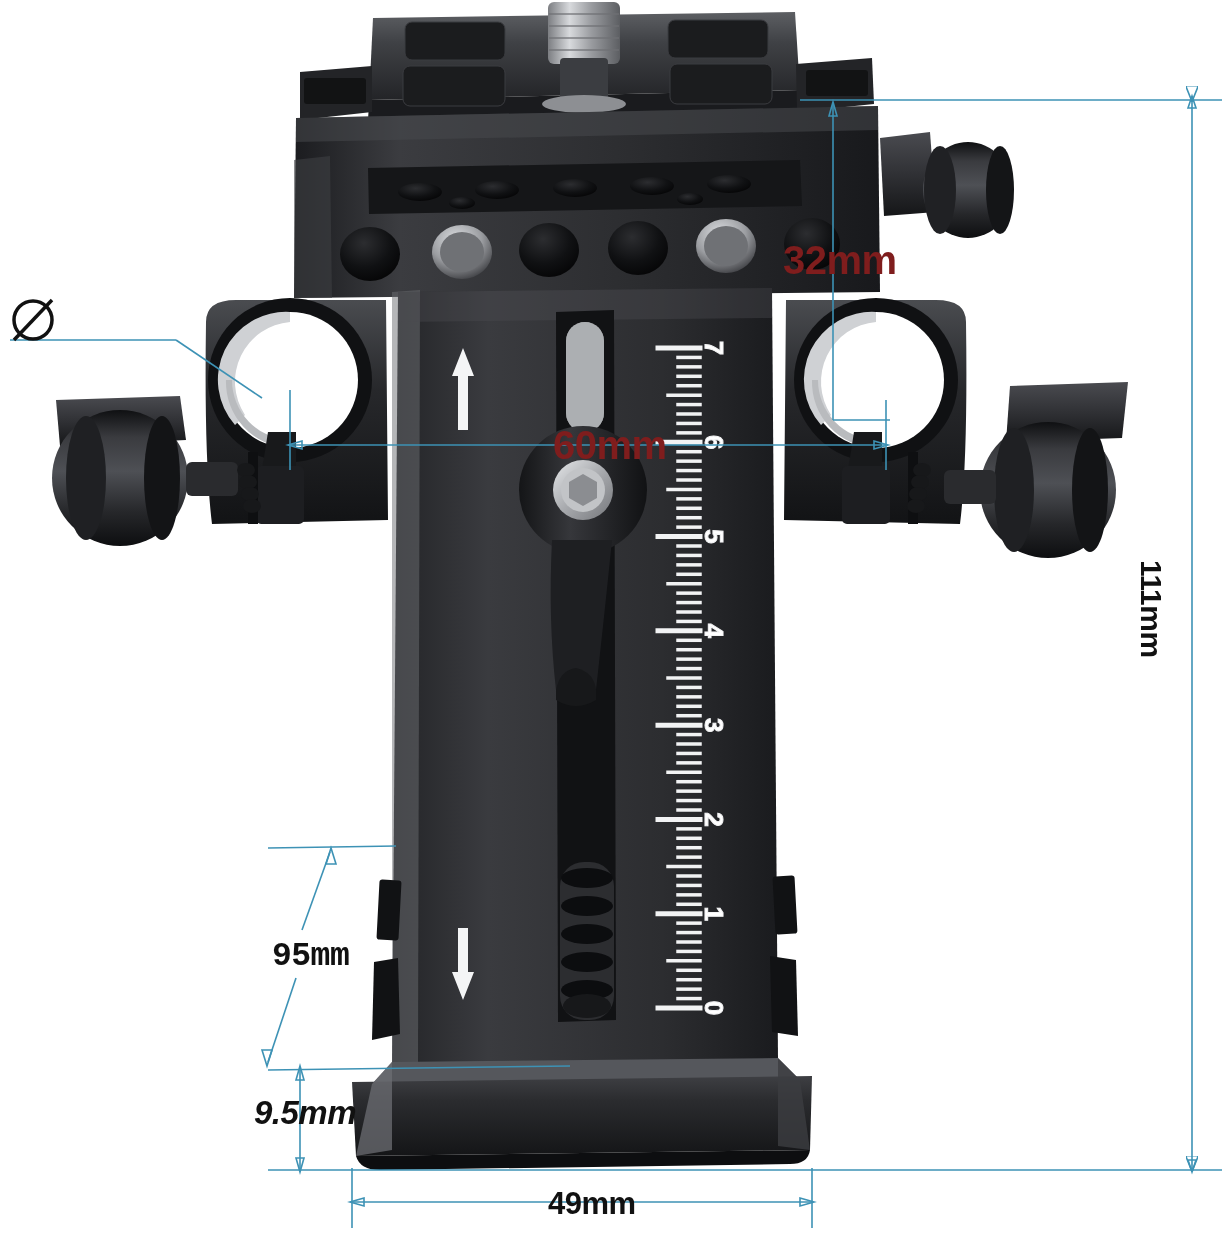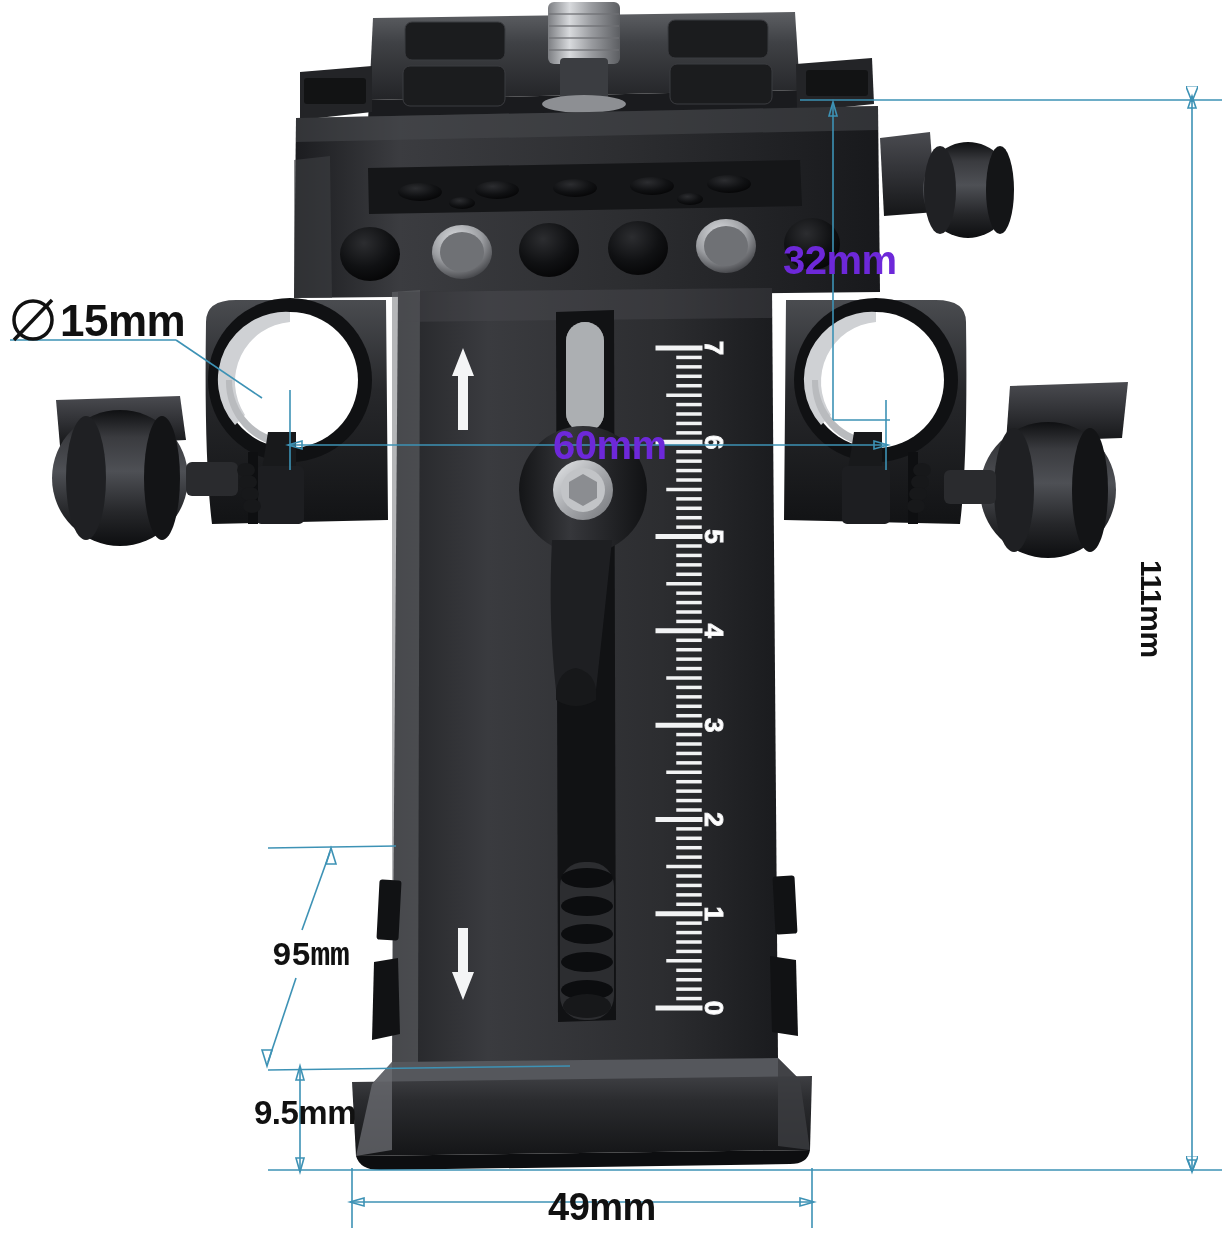--- a/index.html
+++ b/index.html
@@ -8,7 +8,7 @@
   svg{display:block;}
   .lbl{position:absolute;font-weight:bold;letter-spacing:-0.5px;white-space:nowrap;}
   .lbl-black{color:#111111;}
-  .lbl-white{color:#6d28d9;}
+  .lbl-white{color:#7f1d1d;}
 </style>
 </head>
 <body>

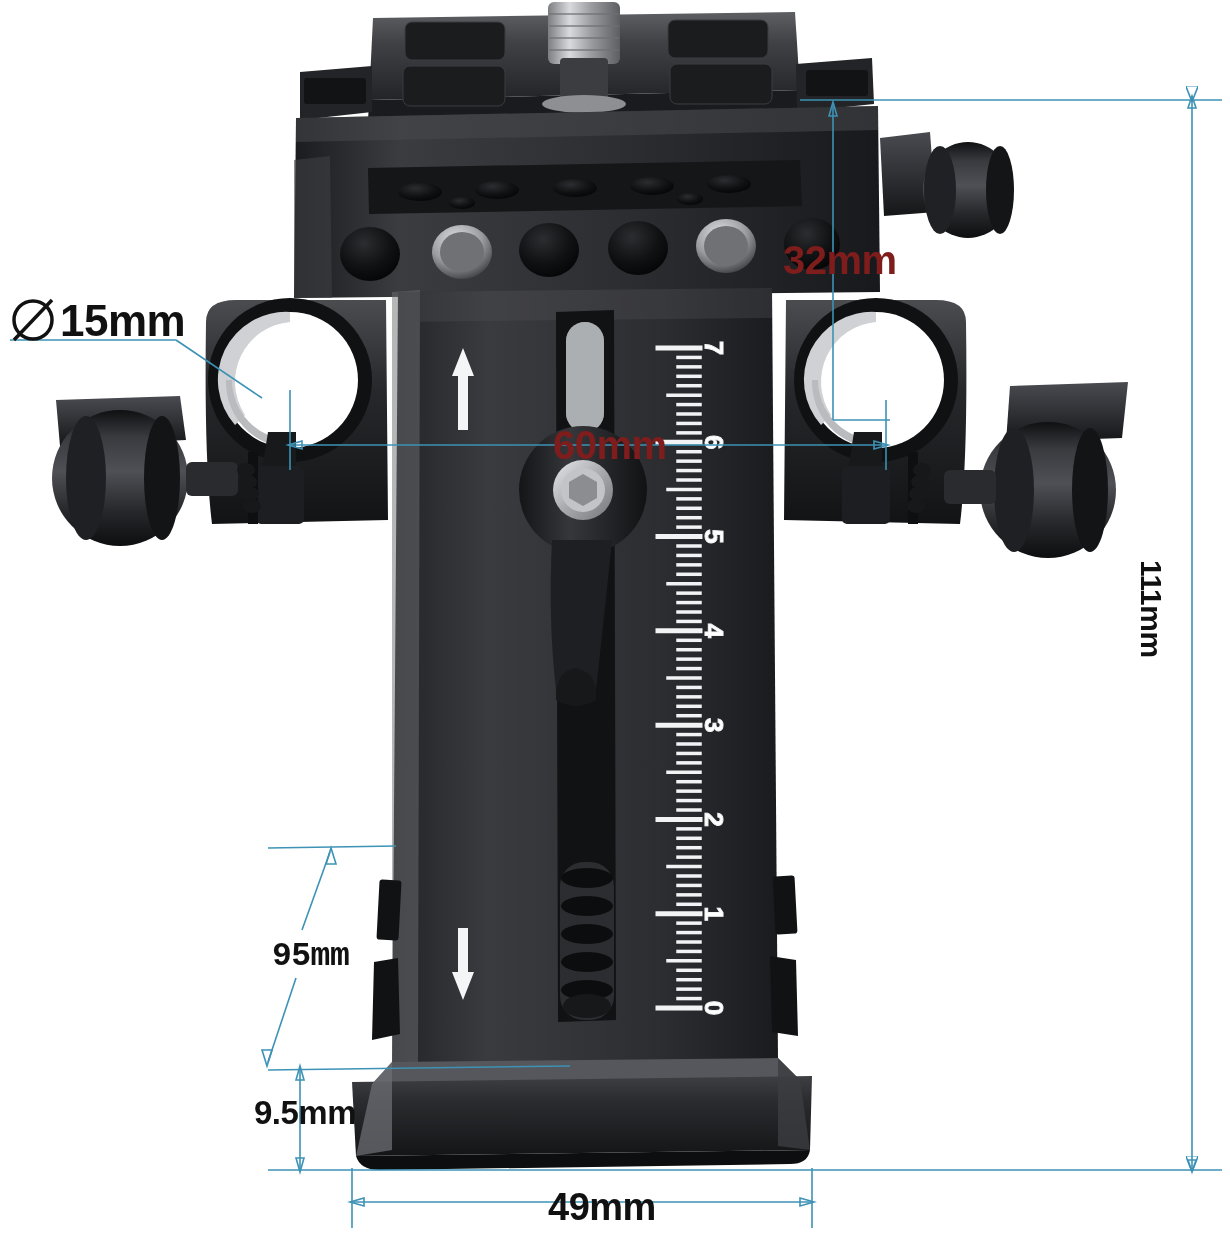--- a/index.html
+++ b/index.html
@@ -418,7 +418,6 @@
   </g>
 </svg>
 
-<div class="lbl lbl-black" style="left:60px;top:296px;font-size:44px;">15mm</div>
 
 <div class="lbl lbl-white" style="left:783px;top:238px;font-size:40px;">32mm</div>
 

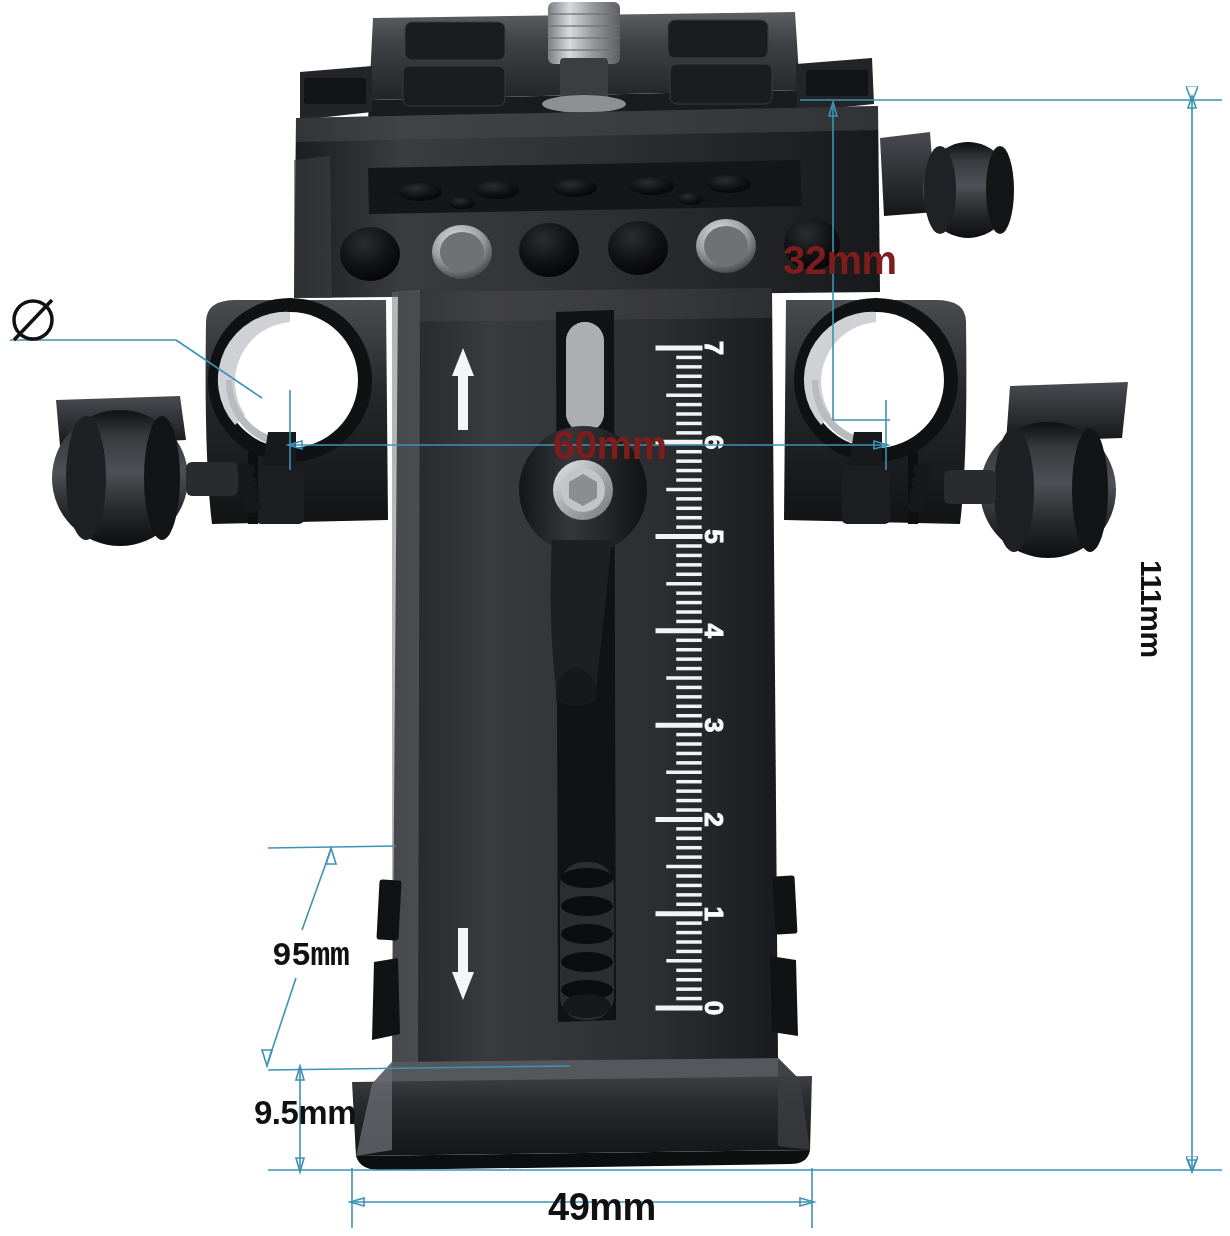--- a/index.html
+++ b/index.html
@@ -427,7 +427,7 @@
 
 <div class="lbl lbl-black" style="left:272px;top:938px;font-size:33px;font-family:Liberation Mono, monospace;">95mm</div>
 
-<div class="lbl lbl-black" style="left:254px;top:1094px;font-size:33px;">9.5mm</div>
+<div class="lbl lbl-black" style="left:254px;top:1094px;font-size:33px;font-style:italic;">9.5mm</div>
 
 <div class="lbl lbl-black" style="left:548px;top:1186px;font-size:38px;">49mm</div>
 

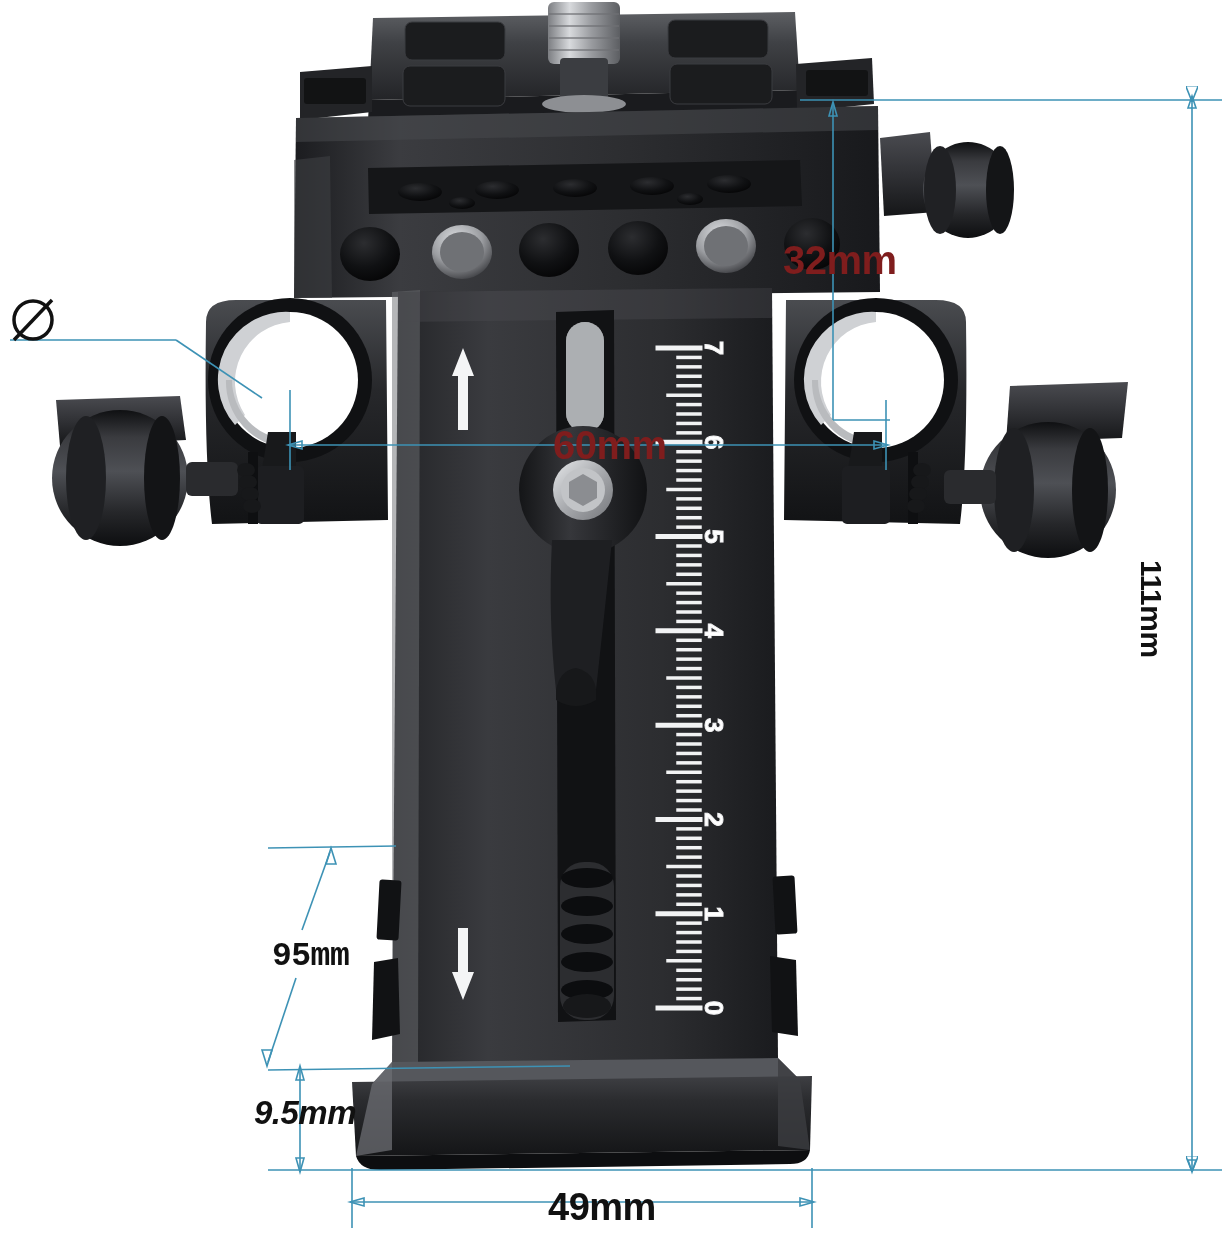--- a/index.html
+++ b/index.html
@@ -429,7 +429,7 @@
 
 <div class="lbl lbl-black" style="left:254px;top:1094px;font-size:33px;font-style:italic;">9.5mm</div>
 
-<div class="lbl lbl-black" style="left:548px;top:1186px;font-size:38px;">49mm</div>
+<div class="lbl lbl-black" style="left:548px;top:1186px;font-size:31px;">49mm</div>
 
 </div>
 

